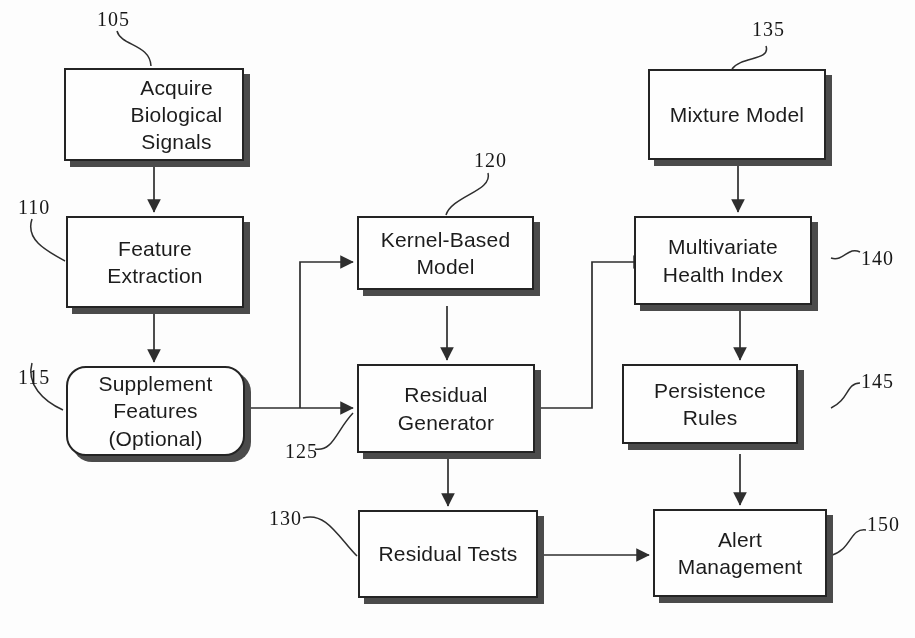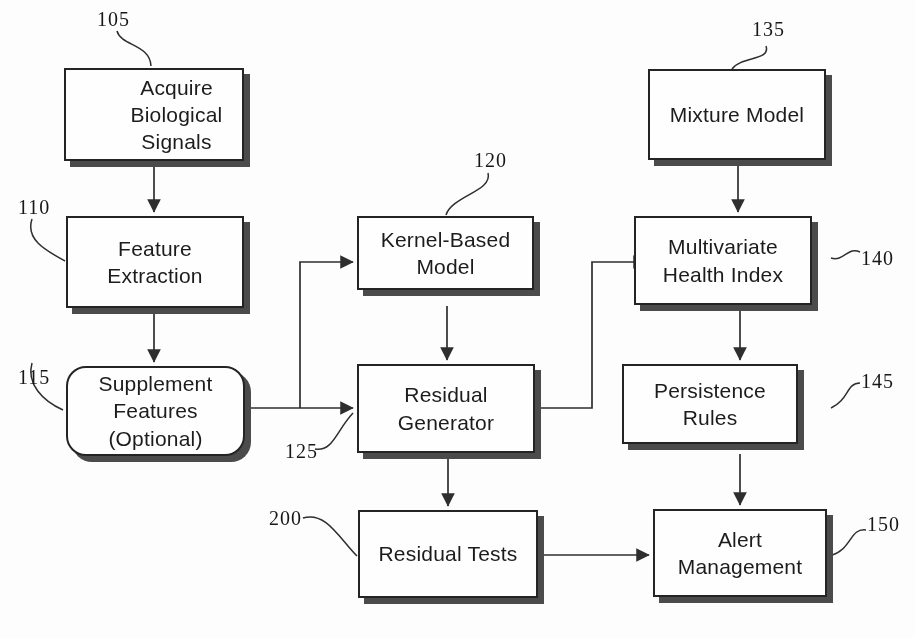--- a/index.html
+++ b/index.html
@@ -139,7 +139,7 @@
   <span class="ref" style="left:18px;  top:341px;margin-top:25px;">115</span>
   <span class="ref" style="left:474px; top:149px;">120</span>
   <span class="ref" style="left:285px; top:440px;">125</span>
-  <span class="ref" style="left:269px; top:507px;">200</span>
+  <span class="ref" style="left:269px; top:507px;">130</span>
   <span class="ref" style="left:752px; top:18px;">135</span>
   <span class="ref" style="left:861px; top:247px;">140</span>
   <span class="ref" style="left:861px; top:370px;">145</span>

